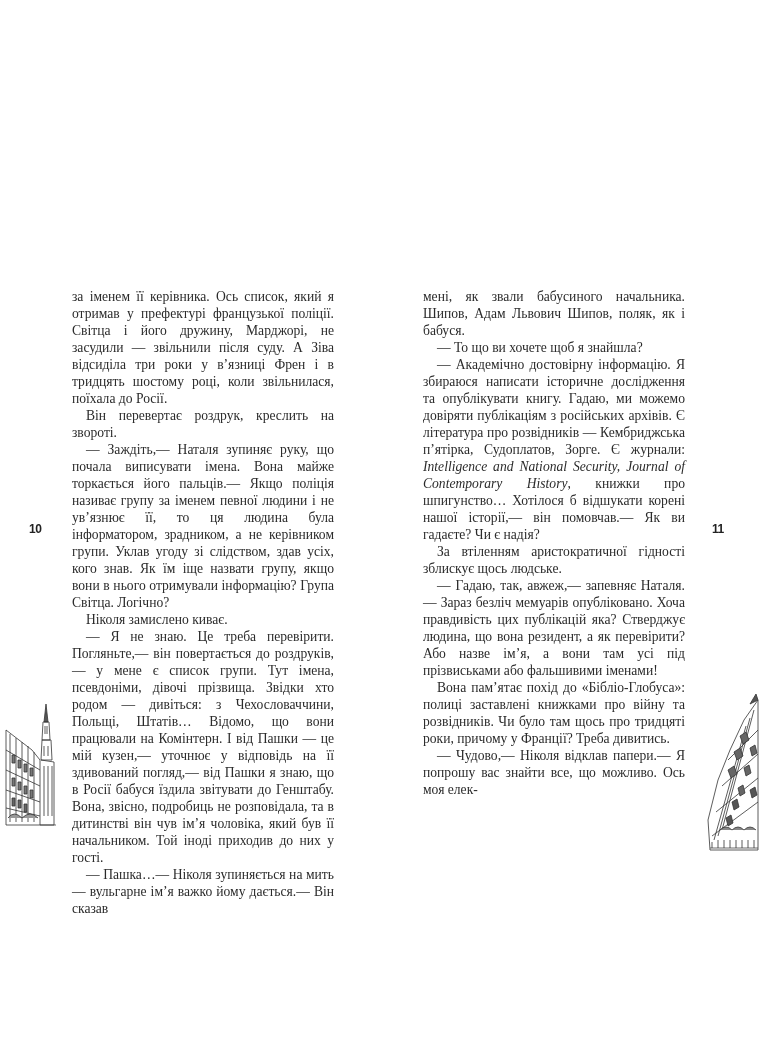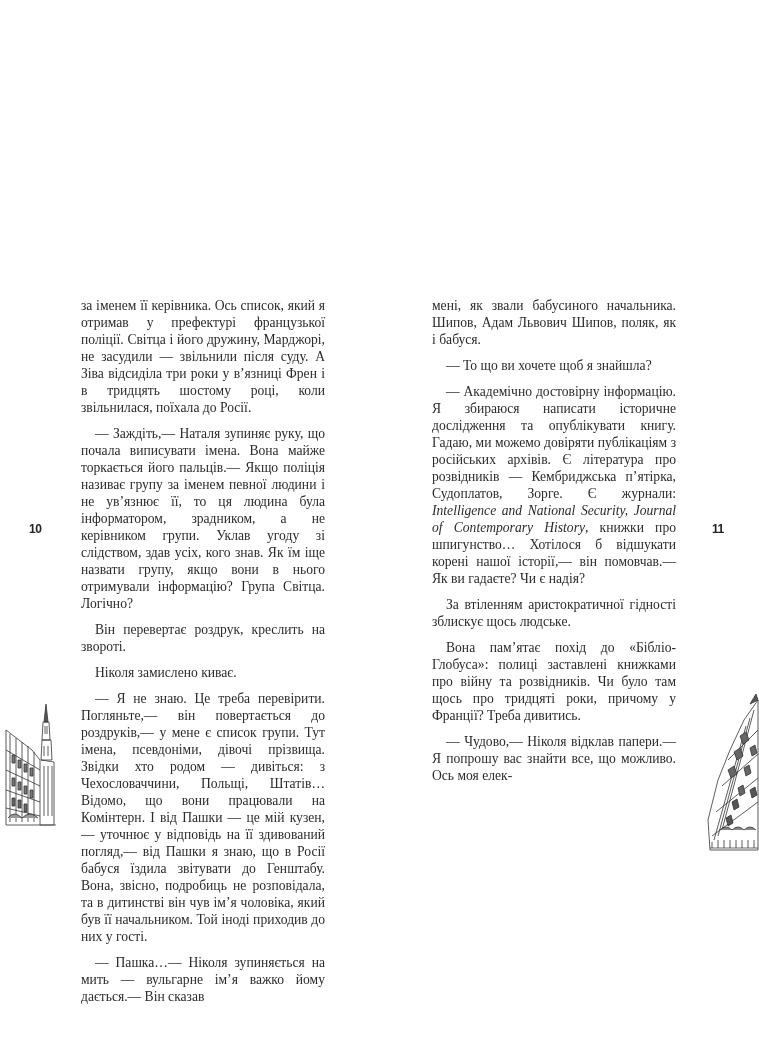--- a/index.html
+++ b/index.html
@@ -44,7 +44,7 @@
     .page-right .column { left: 44px; }
 
     .column p {
-      margin: 9px;
+      margin: 0;
       text-indent: 0;
     }
     .column p.indent {

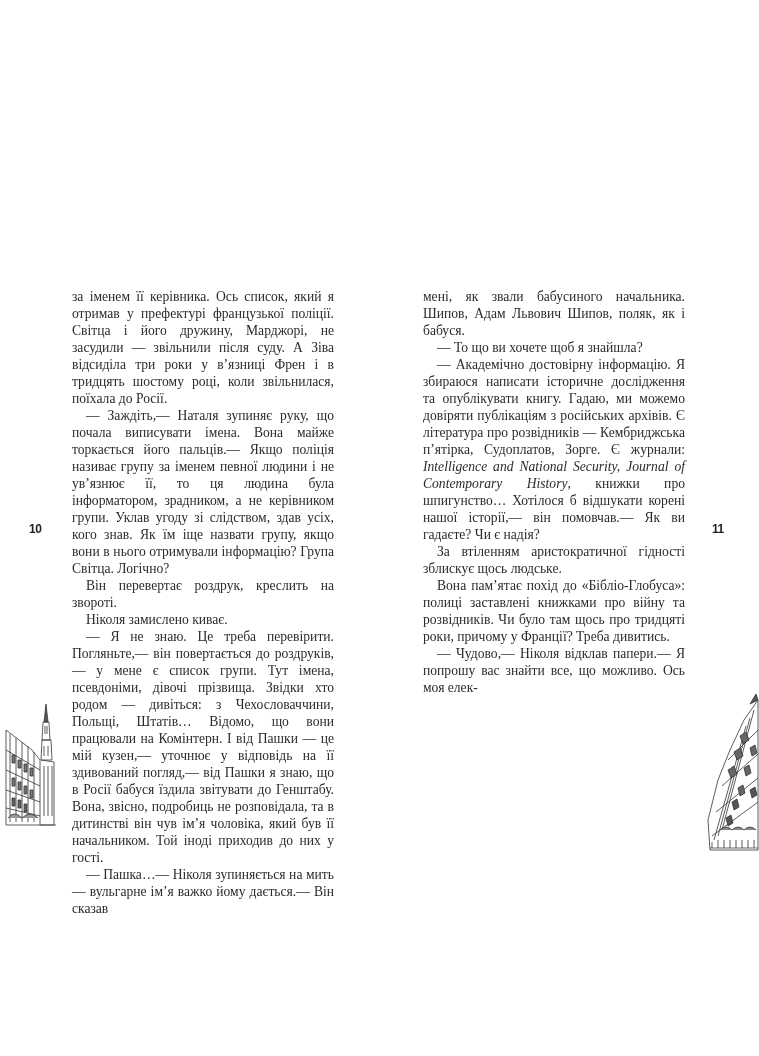--- a/index.html
+++ b/index.html
@@ -80,8 +80,8 @@
   <div class="page page-left">
     <div class="column">
       <p>за іменем її керівника. Ось список, який я отримав у префектурі французької поліції. Світца і його дружину, Марджорі, не засудили — звільнили піс­ля суду. А Зіва відсиділа три роки у в’язниці Френ і в тридцять шостому році, коли звільнилася, по­їхала до Росії.</p>
+      <p class="indent">Він перевертає роздрук, креслить на звороті.</p>
       <p class="indent">— Заждіть,— Наталя зупиняє руку, що почала виписувати імена. Вона майже торкається його пальців.— Якщо поліція називає групу за іменем певної людини і не ув’язнює її, то ця людина була інформатором, зрадником, а не керівником групи. Уклав угоду зі слідством, здав усіх, кого знав. Як їм іще назвати групу, якщо вони в нього отримували інформацію? Група Світца. Логічно?</p>
-      <p class="indent">Він перевертає роздрук, креслить на звороті.</p>
       <p class="indent">Ніколя замислено киває.</p>
       <p class="indent">— Я не знаю. Це треба перевірити. Погляньте,— він повертається до роздруків,— у мене є список групи. Тут імена, псевдоніми, дівочі прізвища. Звідки хто родом — дивіться: з Чехословаччини, Польщі, Штатів… Відомо, що вони працювали на Комінтерн. І від Пашки — це мій кузен,— уточнює у відповідь на її здивований погляд,— від Паш­ки я знаю, що в Росії бабуся їздила звітувати до Генштабу. Вона, звісно, подробиць не розповідала, та в дитинстві він чув ім’я чоловіка, який був її начальником. Той іноді приходив до них у гості.</p>
       <p class="indent">— Пашка…— Ніколя зупиняється на мить — вульгарне ім’я важко йому дається.— Він сказав</p>

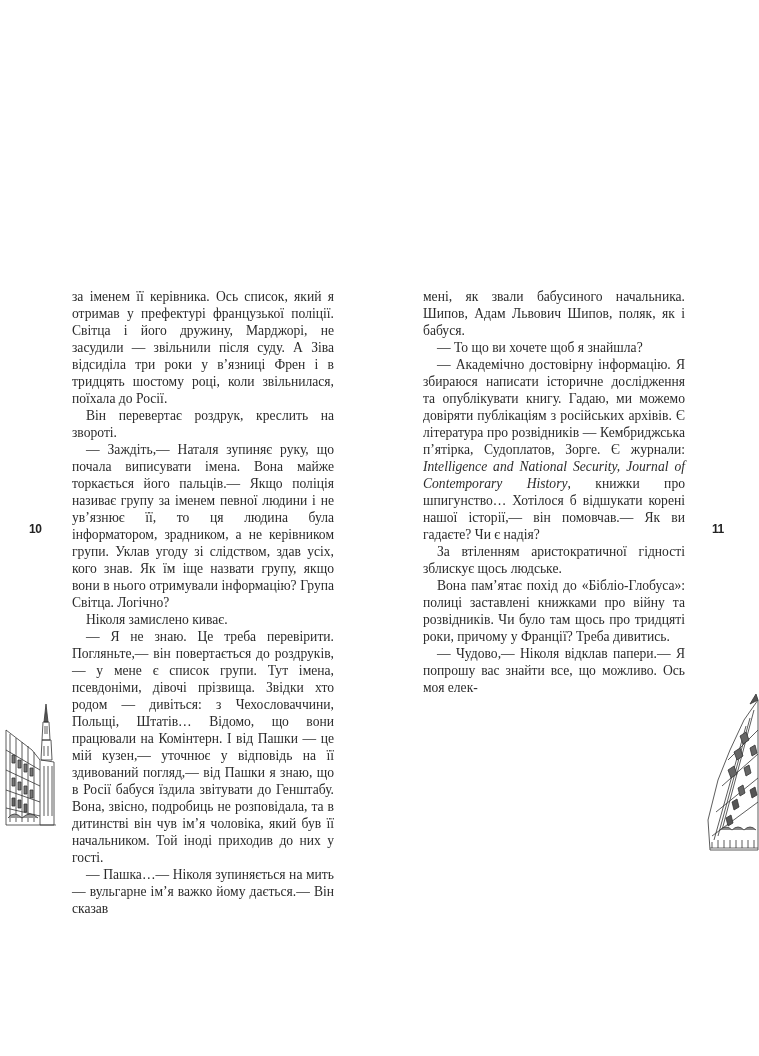--- a/index.html
+++ b/index.html
@@ -120,6 +120,7 @@
       <p class="indent">— То що ви хочете щоб я знайшла?</p>
       <p class="indent"><span>— Академічно достовірну інформацію. Я зби­раюся написати історичне дослідження та опу­блікувати книгу. Гадаю, ми можемо довіряти пу­блікаціям з російських архівів. Є література про розвідників — Кембриджська п’ятірка, Судопла­тов, Зорге. Є журнали: </span><em>Intelligence and National Security, Journal of Contemporary History</em><span>, книжки про шпигунство… Хотілося б відшукати корені нашої історії,— він помовчав.— Як ви гадаєте? Чи є надія?</span></p>
       <p class="indent">За втіленням аристократичної гідності зблискує щось людське.</p>
+      <p class="indent">— Гадаю, так, авжеж,— запевняє Наталя.— За­раз безліч мемуарів опубліковано. Хоча правди­вість цих публікацій яка? Стверджує людина, що вона резидент, а як перевірити? Або назве ім’я, а вони там усі під прізвиськами або фальшивими іменами!</p>
       <p class="indent">Вона пам’ятає похід до «Бібліо-Глобуса»: поли­ці заставлені книжками про війну та розвідників. Чи було там щось про тридцяті роки, причому у Франції? Треба дивитись.</p>
       <p class="indent">— Чудово,— Ніколя відклав папери.— Я по­прошу вас знайти все, що можливо. Ось моя елек-</p>
     </div>

